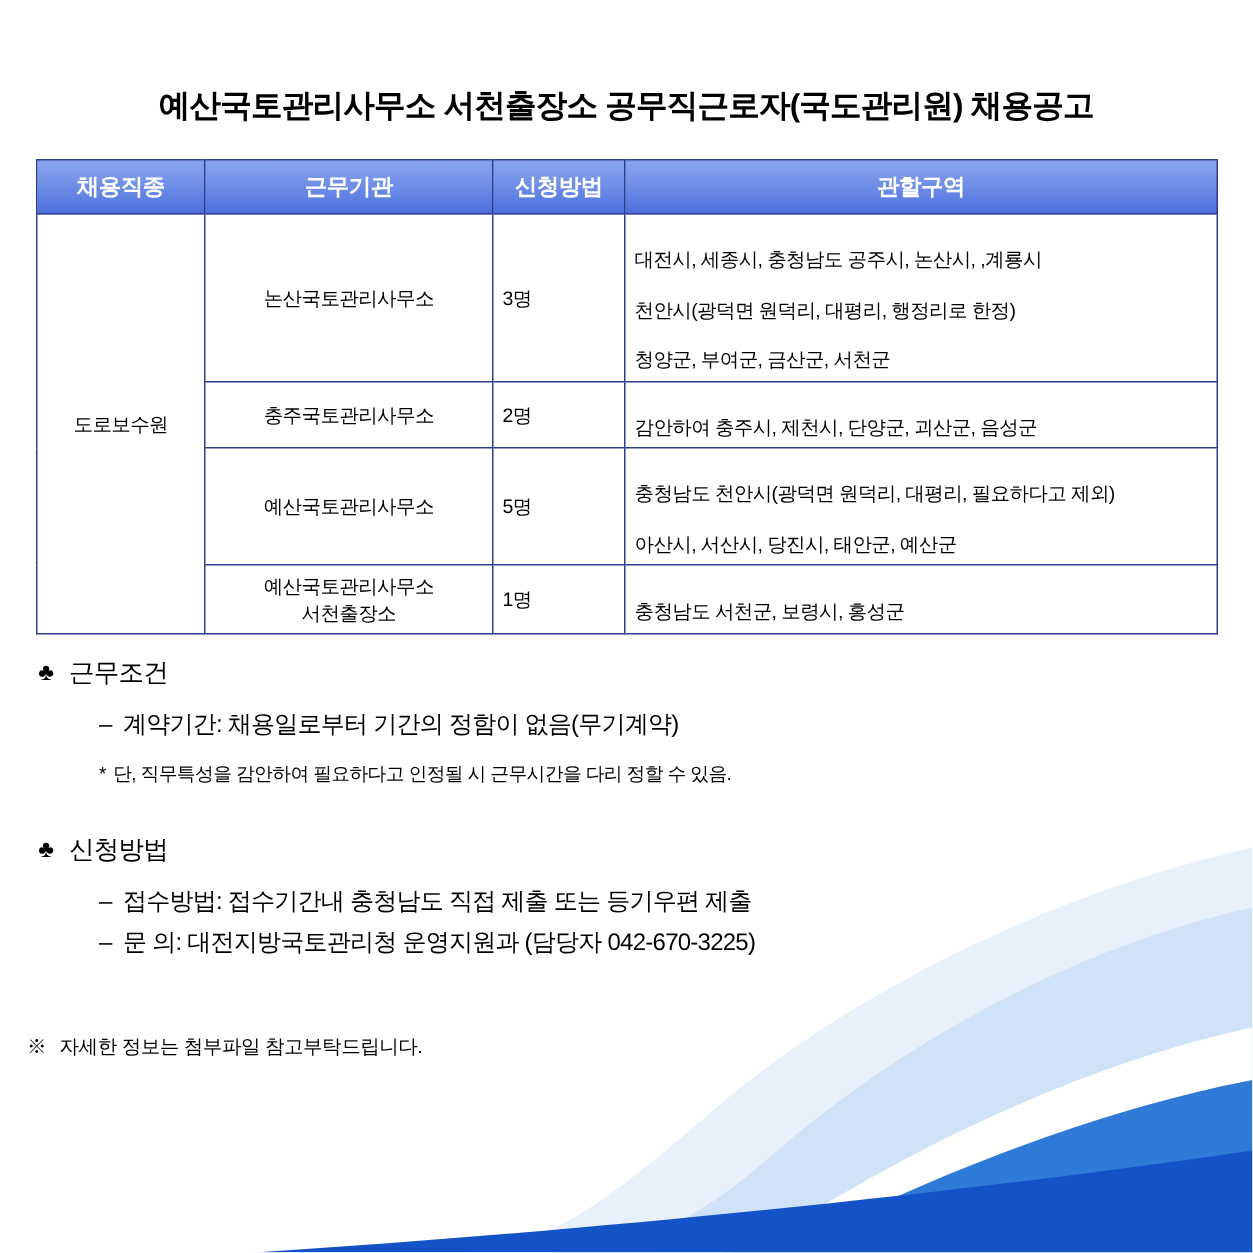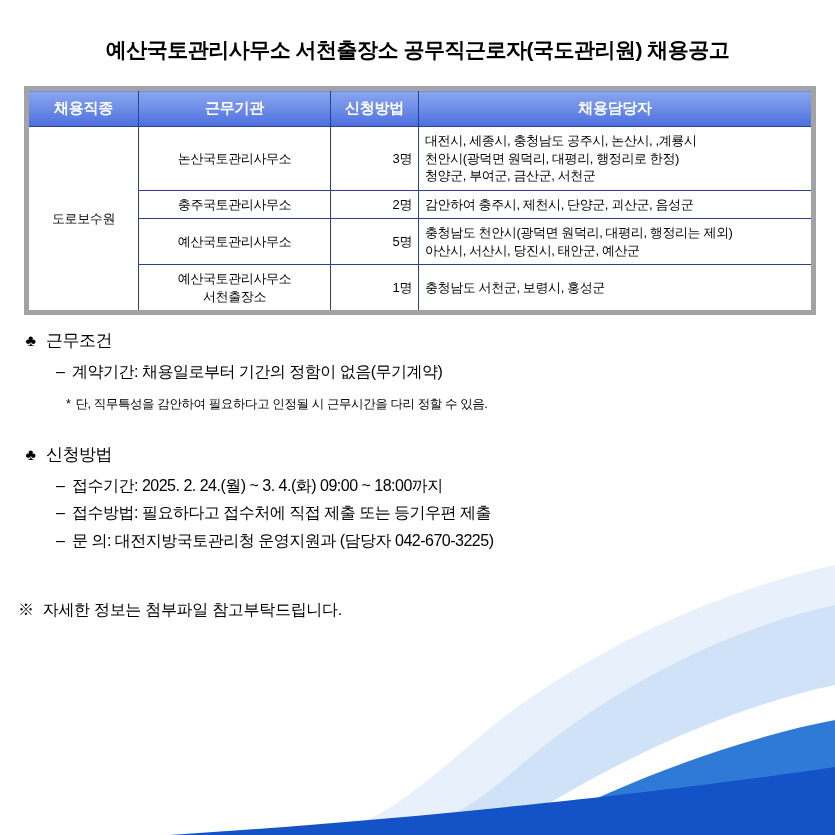--- a/index.html
+++ b/index.html
@@ -39,7 +39,7 @@
     font-size: 21px;
     font-weight: bold;
     letter-spacing: -0.5px;
-    margin: 36px 0 0 0;
+    margin: 56px 0 0 0;
     padding: 0 20px;
     white-space: nowrap;
   }

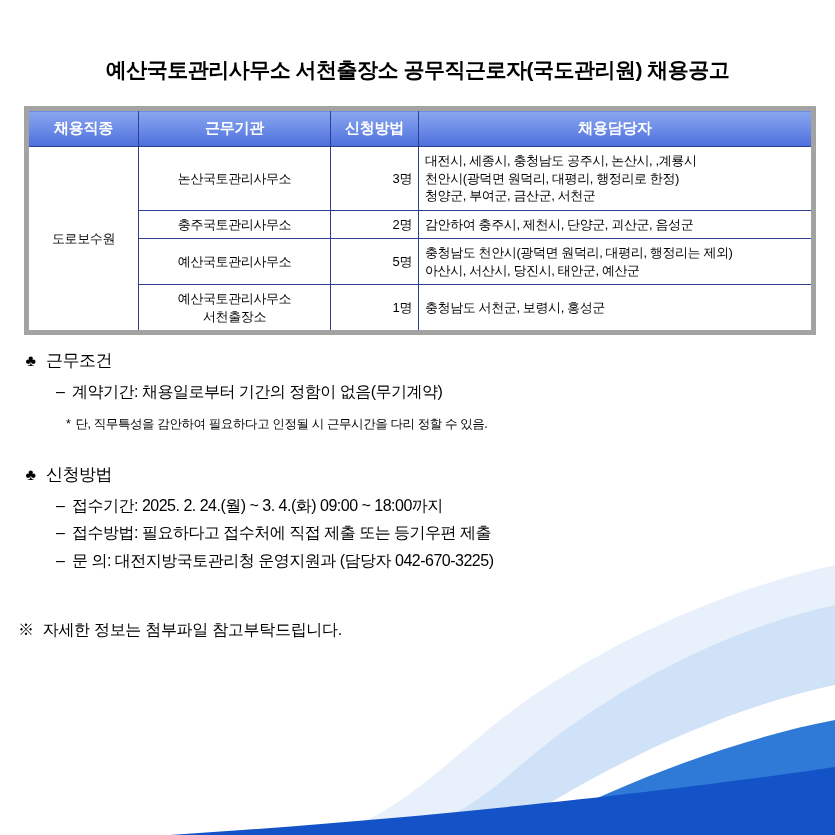--- a/index.html
+++ b/index.html
@@ -52,7 +52,7 @@
     border-collapse: collapse;
     width: 787px;
     table-layout: fixed;
-    border: 5px solid #a3a3a3;
+    border: 1px solid #a3a3a3;
   }
   table.recruit th {
     background: linear-gradient(to bottom, #8aa6ef 0%, #6f8fe8 45%, #4d6fdc 100%);

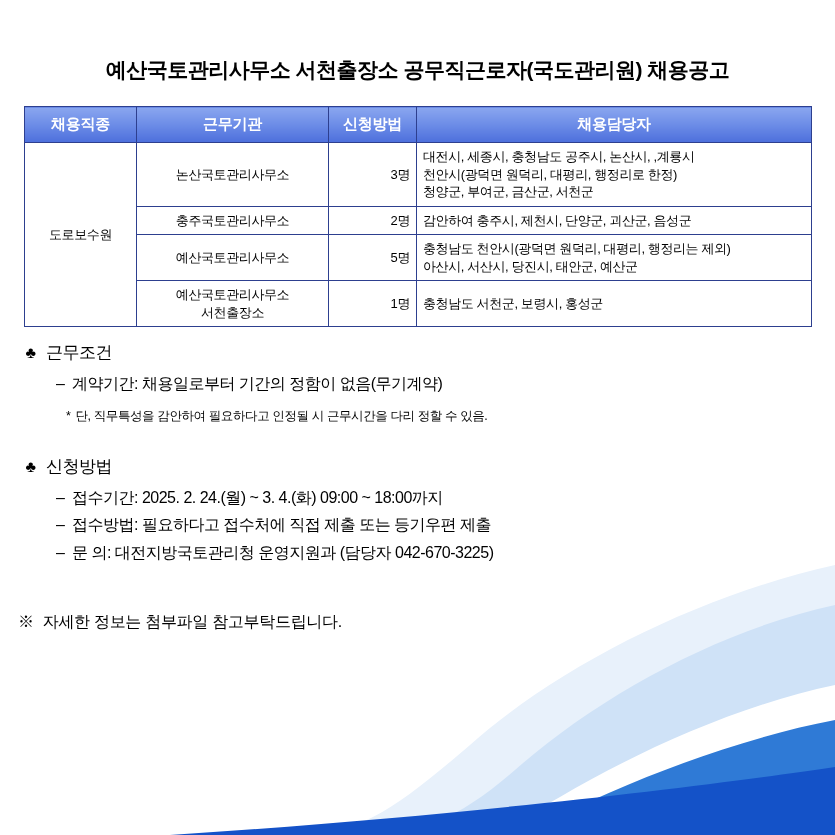--- a/index.html
+++ b/index.html
@@ -180,7 +180,7 @@
           <th>채용직종</th>
           <th>근무기관</th>
           <th>신청방법</th>
-          <th>채용담당자</th>
+          <th>관할구역</th>
         </tr>
       </thead>
       <tbody>

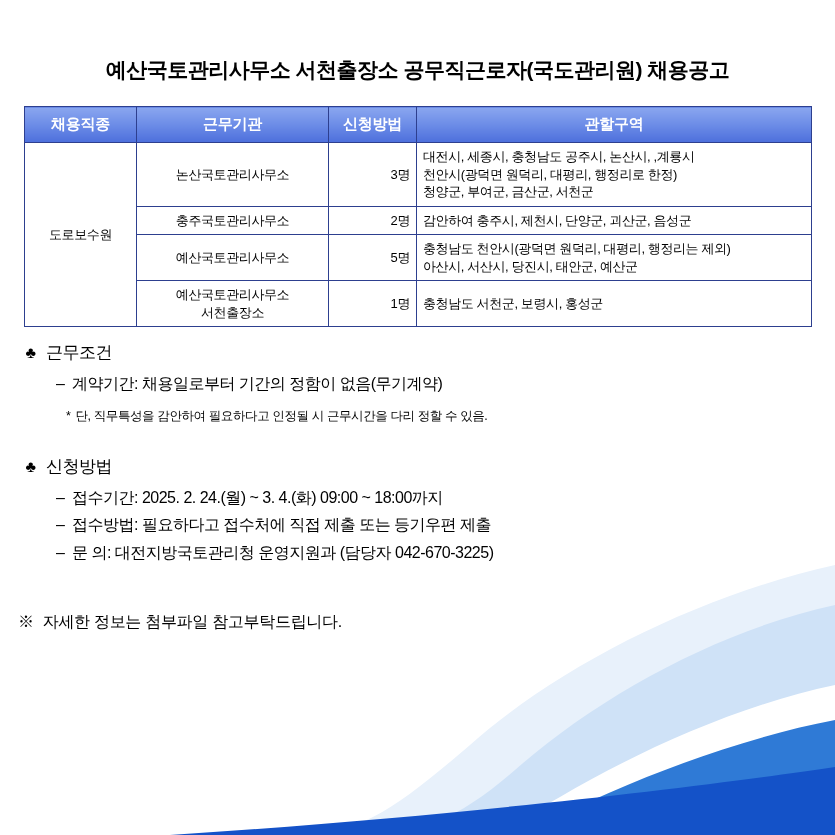--- a/index.html
+++ b/index.html
@@ -91,7 +91,7 @@
     font-size: 12.5px;
     letter-spacing: -0.7px;
   }
-  td.c-area div { white-space: nowrap; }
+  td.c-area div { white-space: nowrap; margin-top: 16px; }
 
   
   col.w-job    { width: 112px; }

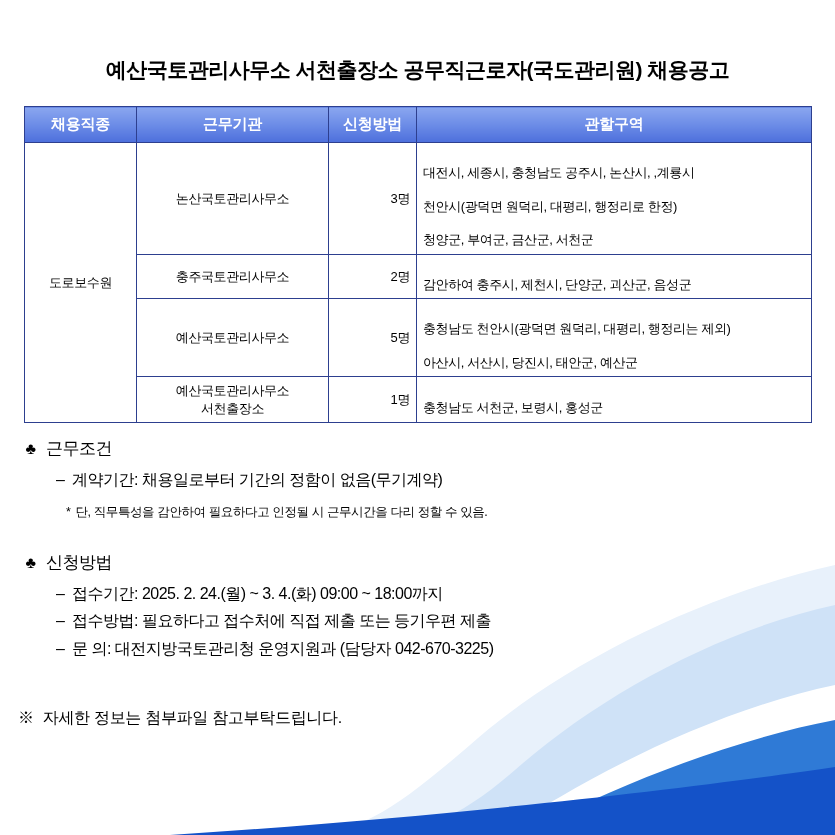--- a/index.html
+++ b/index.html
@@ -83,7 +83,7 @@
     margin-top: 47px;
   }
   td.c-count {
-    text-align: right;
+    text-align: left;
     font-size: 14px;
   }
   td.c-area {

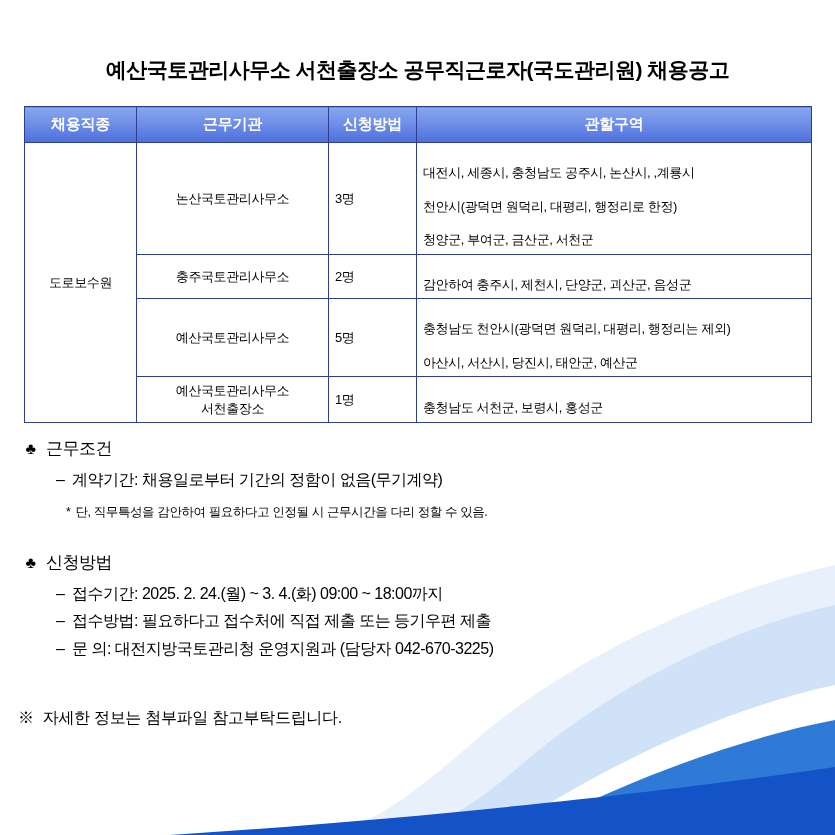--- a/index.html
+++ b/index.html
@@ -205,7 +205,7 @@
           <td class="c-office">예산국토관리사무소</td>
           <td class="c-count">5명</td>
           <td class="c-area">
-            <div>충청남도 천안시(광덕면 원덕리, 대평리, 행정리는 제외)</div>
+            <div>충청남도 천안시(광덕면 원덕리, 대평리, 필요하다고 제외)</div>
             <div>아산시, 서산시, 당진시, 태안군, 예산군</div>
           </td>
         </tr>

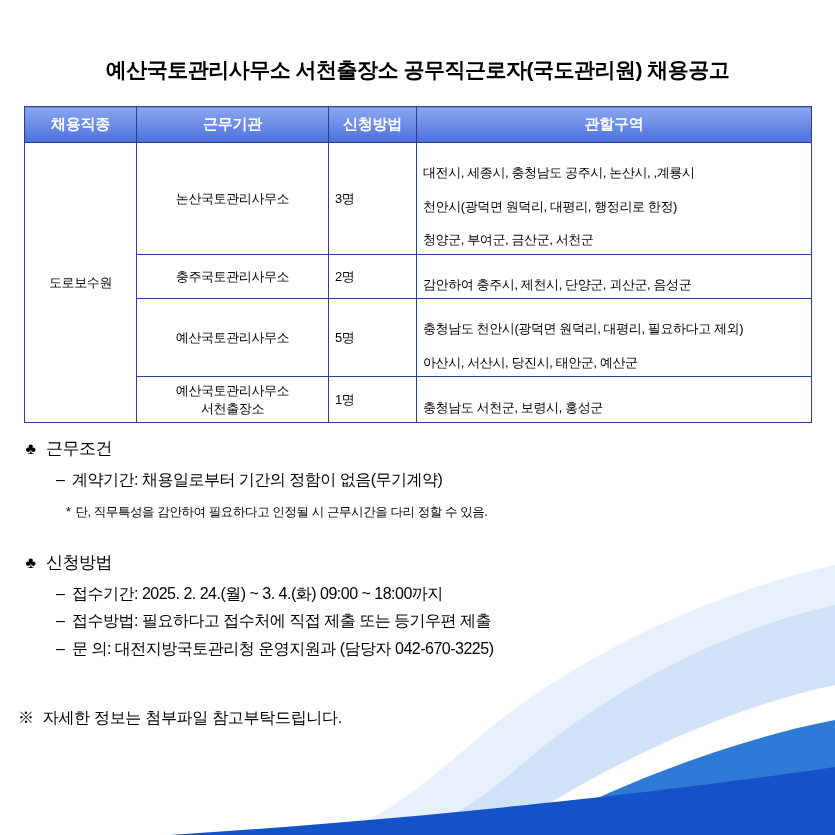--- a/index.html
+++ b/index.html
@@ -120,7 +120,7 @@
     text-align: center;
   }
   .bullets {
-    margin: 0;
+    margin: 10px;
     padding: 0 0 0 34px;
     list-style: none;
   }

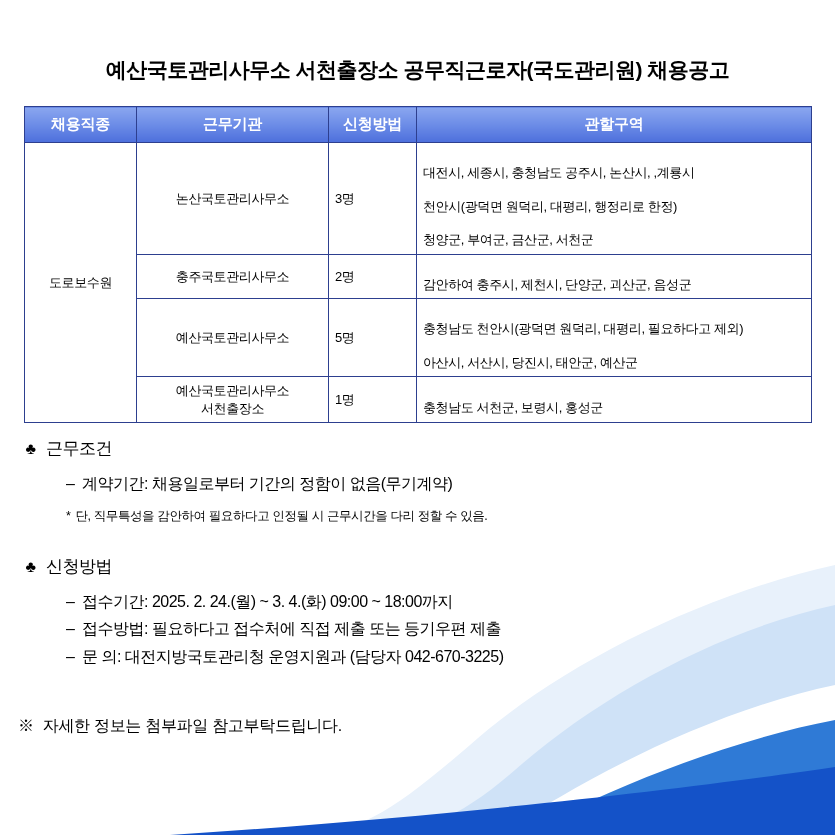--- a/index.html
+++ b/index.html
@@ -242,7 +242,6 @@
       <span>신청방법</span>
     </div>
     <ul class="bullets">
-      <li><span class="dash">–</span><span>접수기간: 2025. 2. 24.(월)  ~  3. 4.(화) 09:00 ~ 18:00까지</span></li>
       <li><span class="dash">–</span><span>접수방법: 필요하다고 접수처에 직접 제출 또는 등기우편 제출</span></li>
       <li><span class="dash">–</span><span>문       의: 대전지방국토관리청 운영지원과 (담당자 042-670-3225)</span></li>
     </ul>

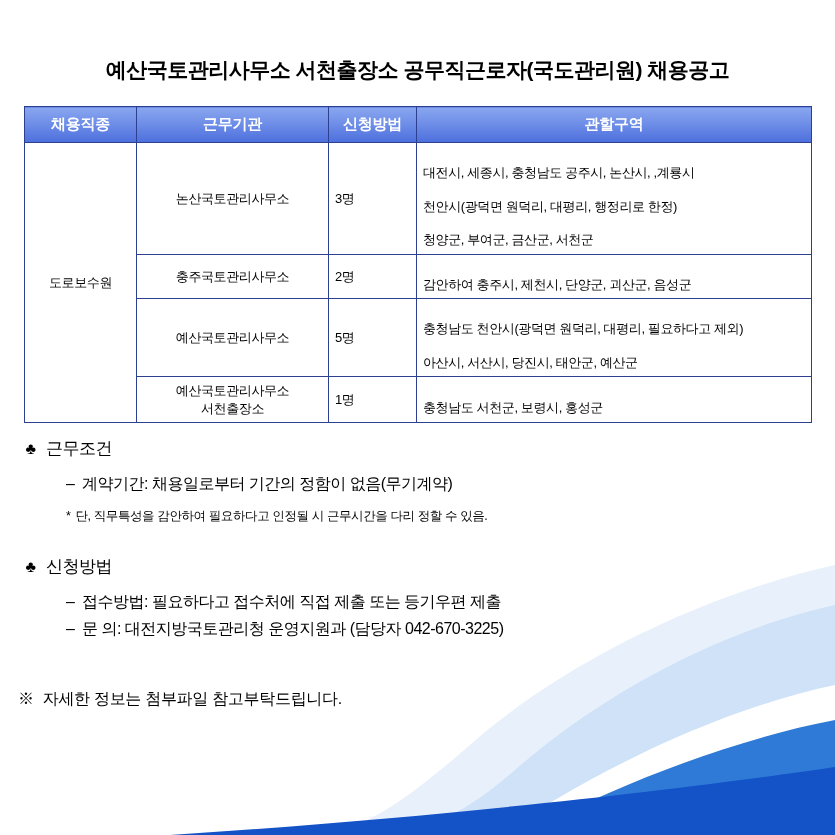--- a/index.html
+++ b/index.html
@@ -242,7 +242,7 @@
       <span>신청방법</span>
     </div>
     <ul class="bullets">
-      <li><span class="dash">–</span><span>접수방법: 필요하다고 접수처에 직접 제출 또는 등기우편 제출</span></li>
+      <li><span class="dash">–</span><span>접수방법: 접수기간내 충청남도 직접 제출 또는 등기우편 제출</span></li>
       <li><span class="dash">–</span><span>문       의: 대전지방국토관리청 운영지원과 (담당자 042-670-3225)</span></li>
     </ul>
   </div>

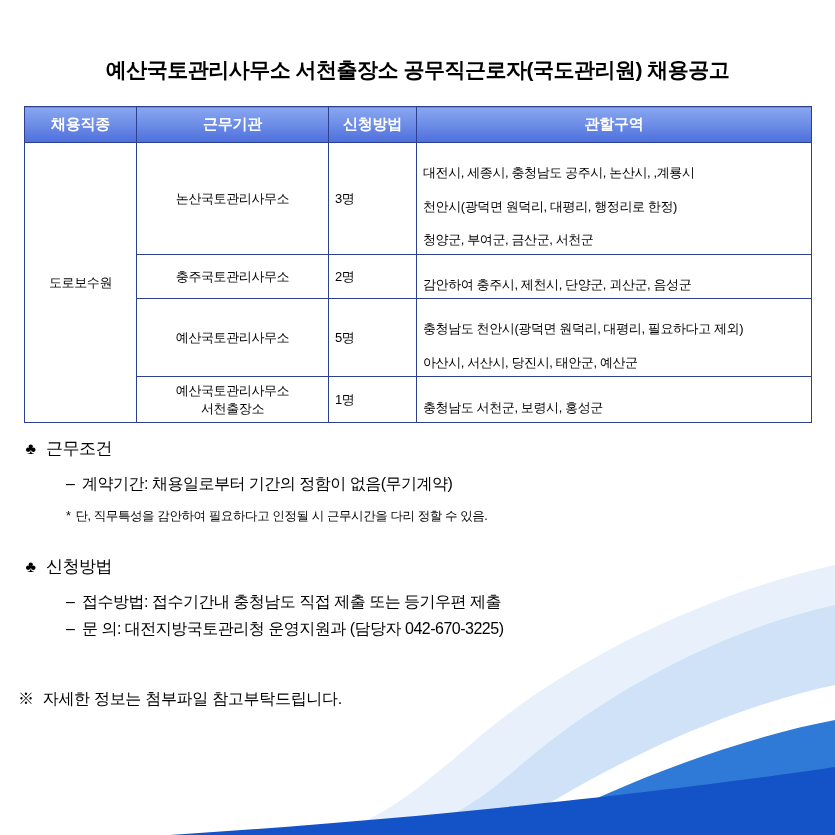--- a/index.html
+++ b/index.html
@@ -146,7 +146,7 @@
 
   .footer-note {
     margin: 46px 0 0 18px;
-    font-size: 16px;
+    font-size: 13px;
     letter-spacing: -0.3px;
     white-space: nowrap;
   }

